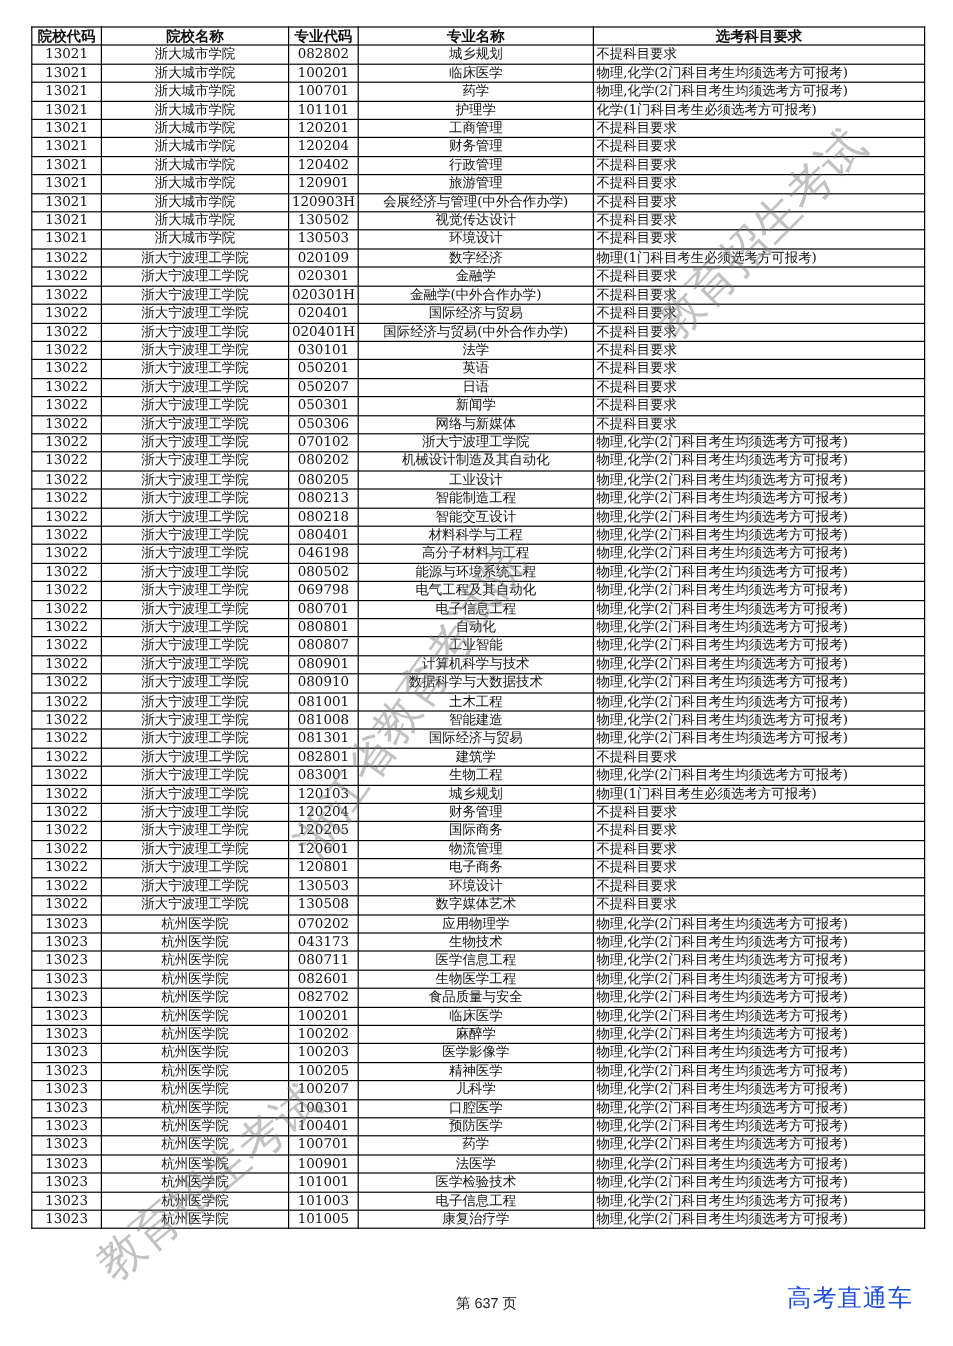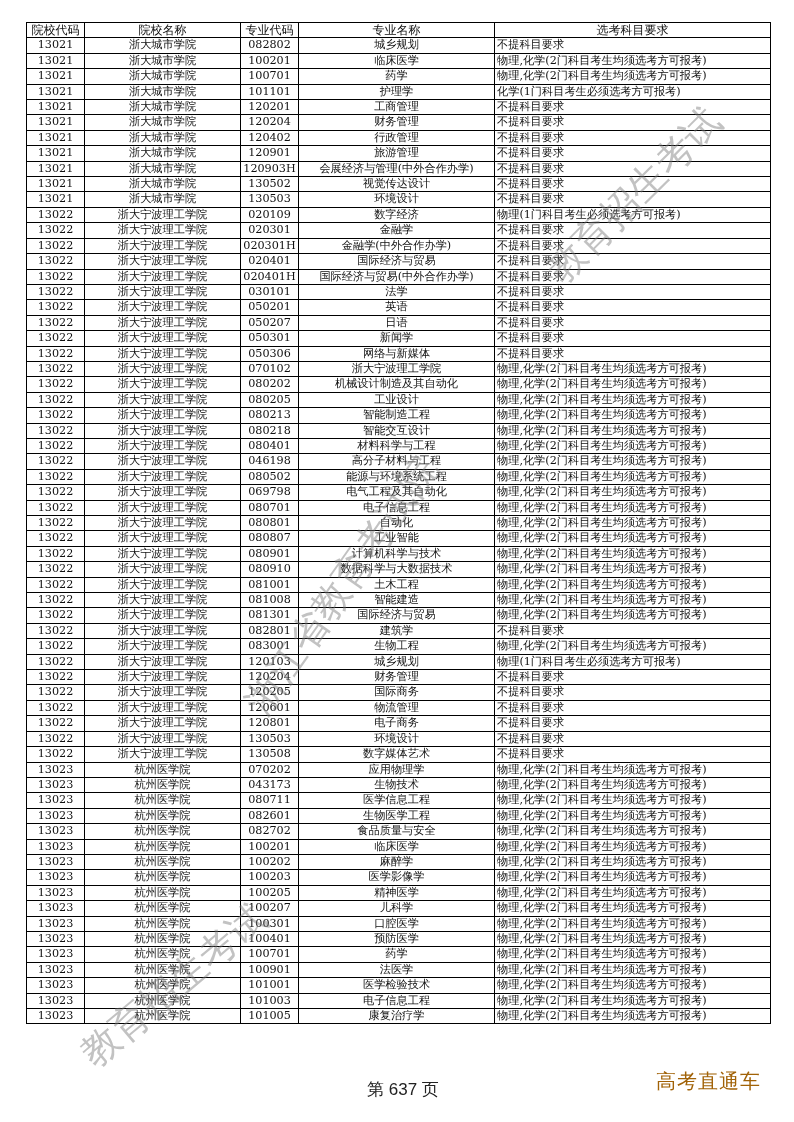--- a/index.html
+++ b/index.html
@@ -10,7 +10,7 @@
                border-collapse: collapse; table-layout: fixed; }
   table.grid th, table.grid td { border: 1.5px solid #000; height: 14.4px; padding: 0 2px;
                font-size: 11.2px; line-height: 14.4px; white-space: nowrap; overflow: hidden; }
-  table.grid th { font-weight: normal; font-size: 12px; text-align: center; }
+  table.grid th { font-weight: bold; font-size: 12px; text-align: center; }
   td.c { text-align: center; }
   td.l { text-align: left; }
   col.c1 { width: 58px; } col.c2 { width: 156px; } col.c3 { width: 58px; }

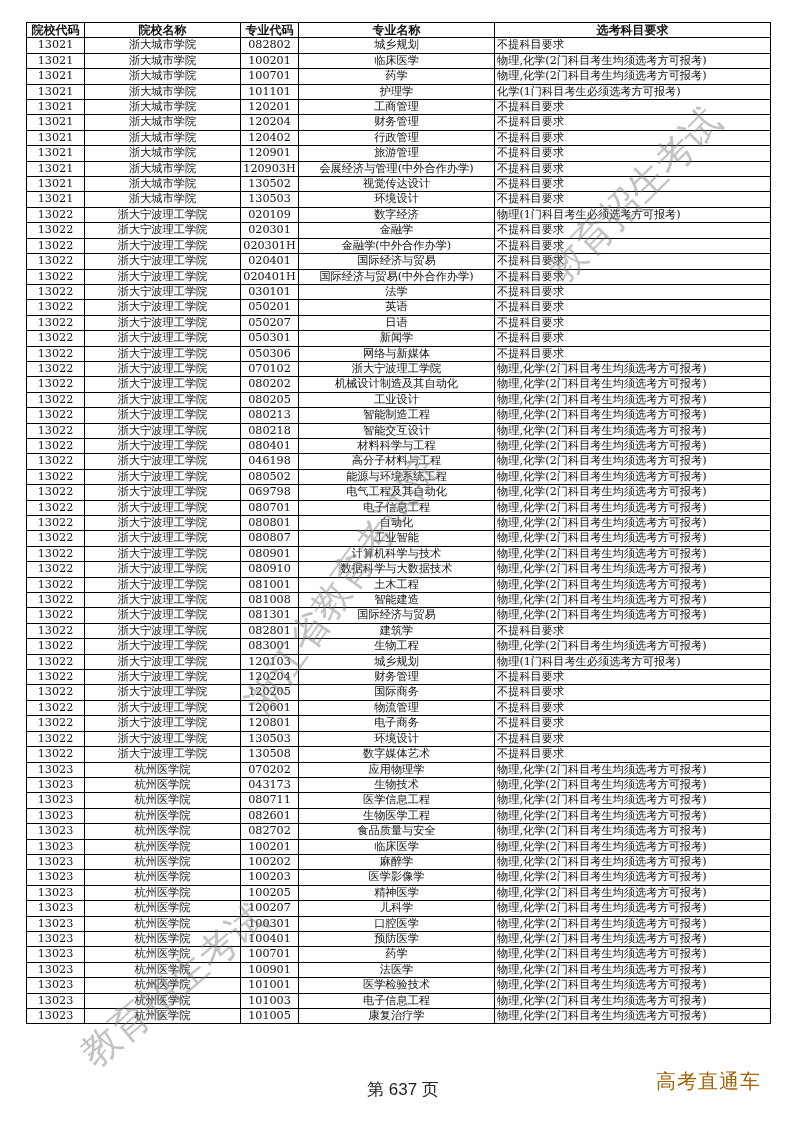--- a/index.html
+++ b/index.html
@@ -15,8 +15,8 @@
   td.l { text-align: left; }
   col.c1 { width: 58px; } col.c2 { width: 156px; } col.c3 { width: 58px; }
   col.c4 { width: 196px; } col.c5 { width: 276px; }
-  .footer-page { position: absolute; left: 367px; top: 1078px; font-family: "Liberation Sans", sans-serif;
-                 font-size: 17px; color: #222; }
+  .footer-page { position: absolute; left: 380px; top: 1078px; font-family: "Liberation Sans", sans-serif;
+                 font-size: 12px; color: #222; }
   .footer-brand { position: absolute; left: 656px; top: 1068px; font-family: "DejaVu Sans", sans-serif;
                   font-size: 20px; color: #a16207; letter-spacing: 1px; }
   .wm { position: absolute; font-family: "DejaVu Sans", sans-serif; color: rgba(120,120,120,0.45);

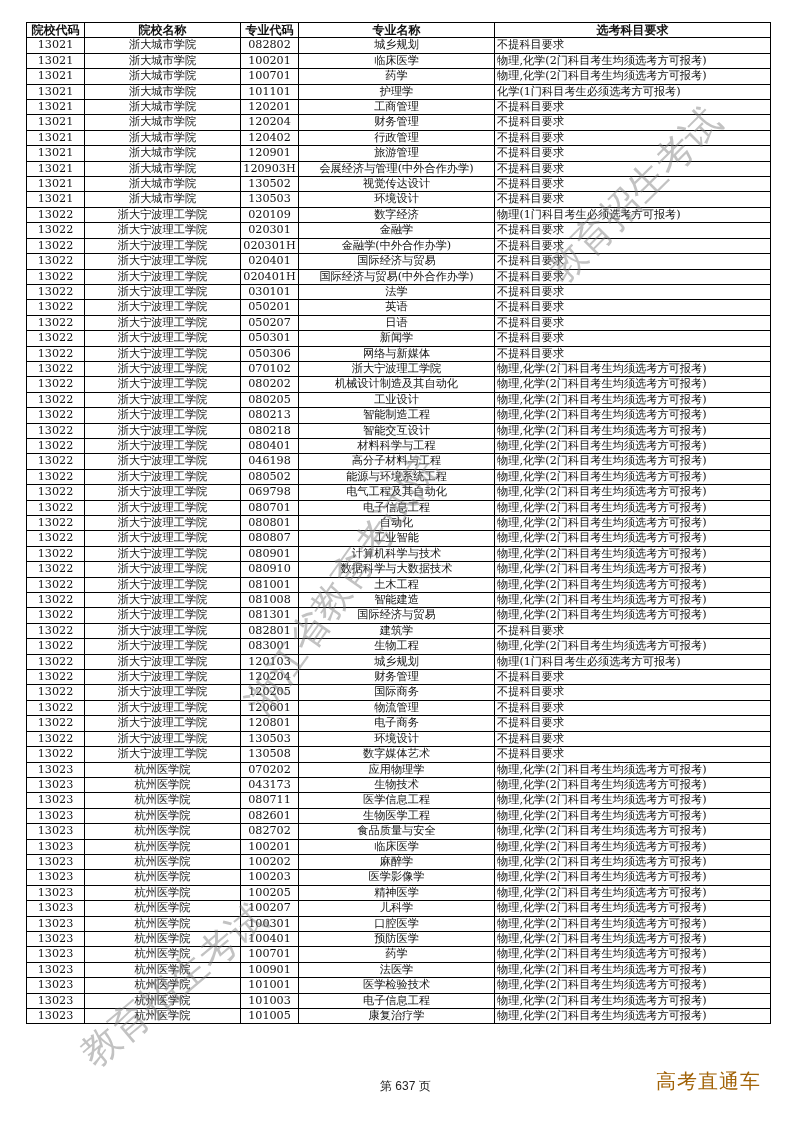--- a/index.html
+++ b/index.html
@@ -18,7 +18,7 @@
   .footer-page { position: absolute; left: 380px; top: 1078px; font-family: "Liberation Sans", sans-serif;
                  font-size: 12px; color: #222; }
   .footer-brand { position: absolute; left: 656px; top: 1068px; font-family: "DejaVu Sans", sans-serif;
-                  font-size: 20px; color: #a16207; letter-spacing: 1px; }
+                  font-size: 20px; color: #1d4ed8; letter-spacing: 1px; }
   .wm { position: absolute; font-family: "DejaVu Sans", sans-serif; color: rgba(120,120,120,0.45);
         font-size: 38px; white-space: nowrap; pointer-events: none; }
 </style>

